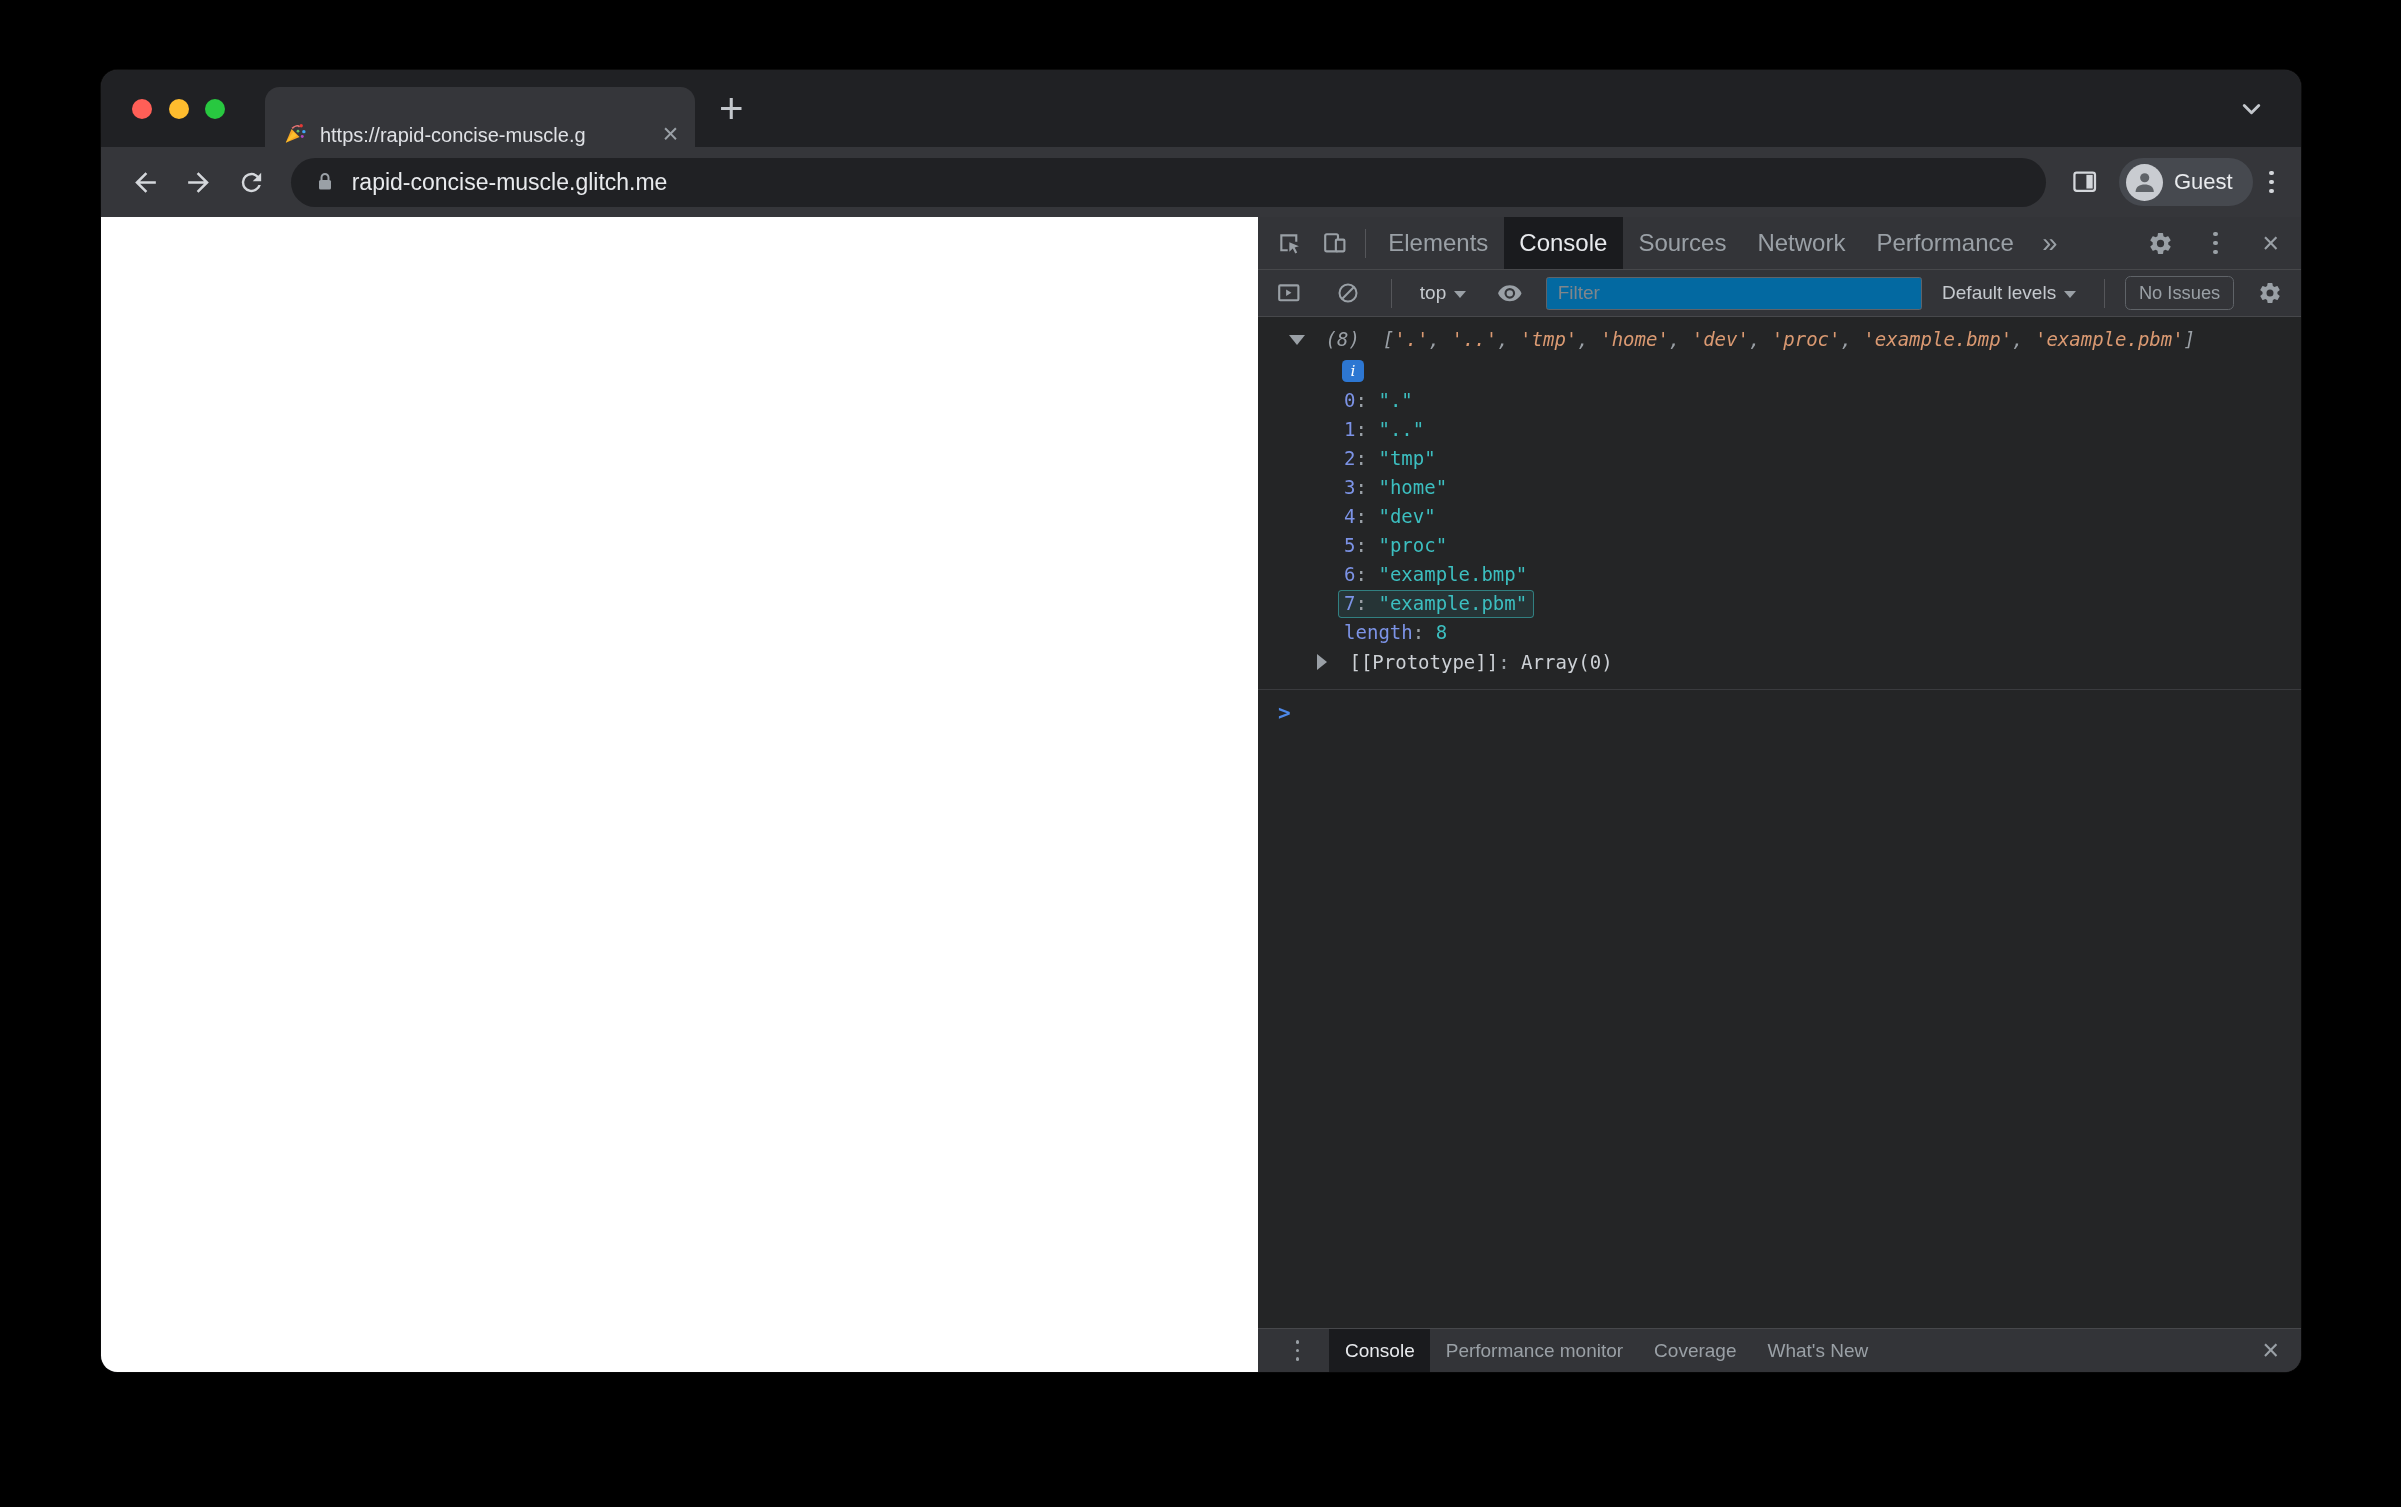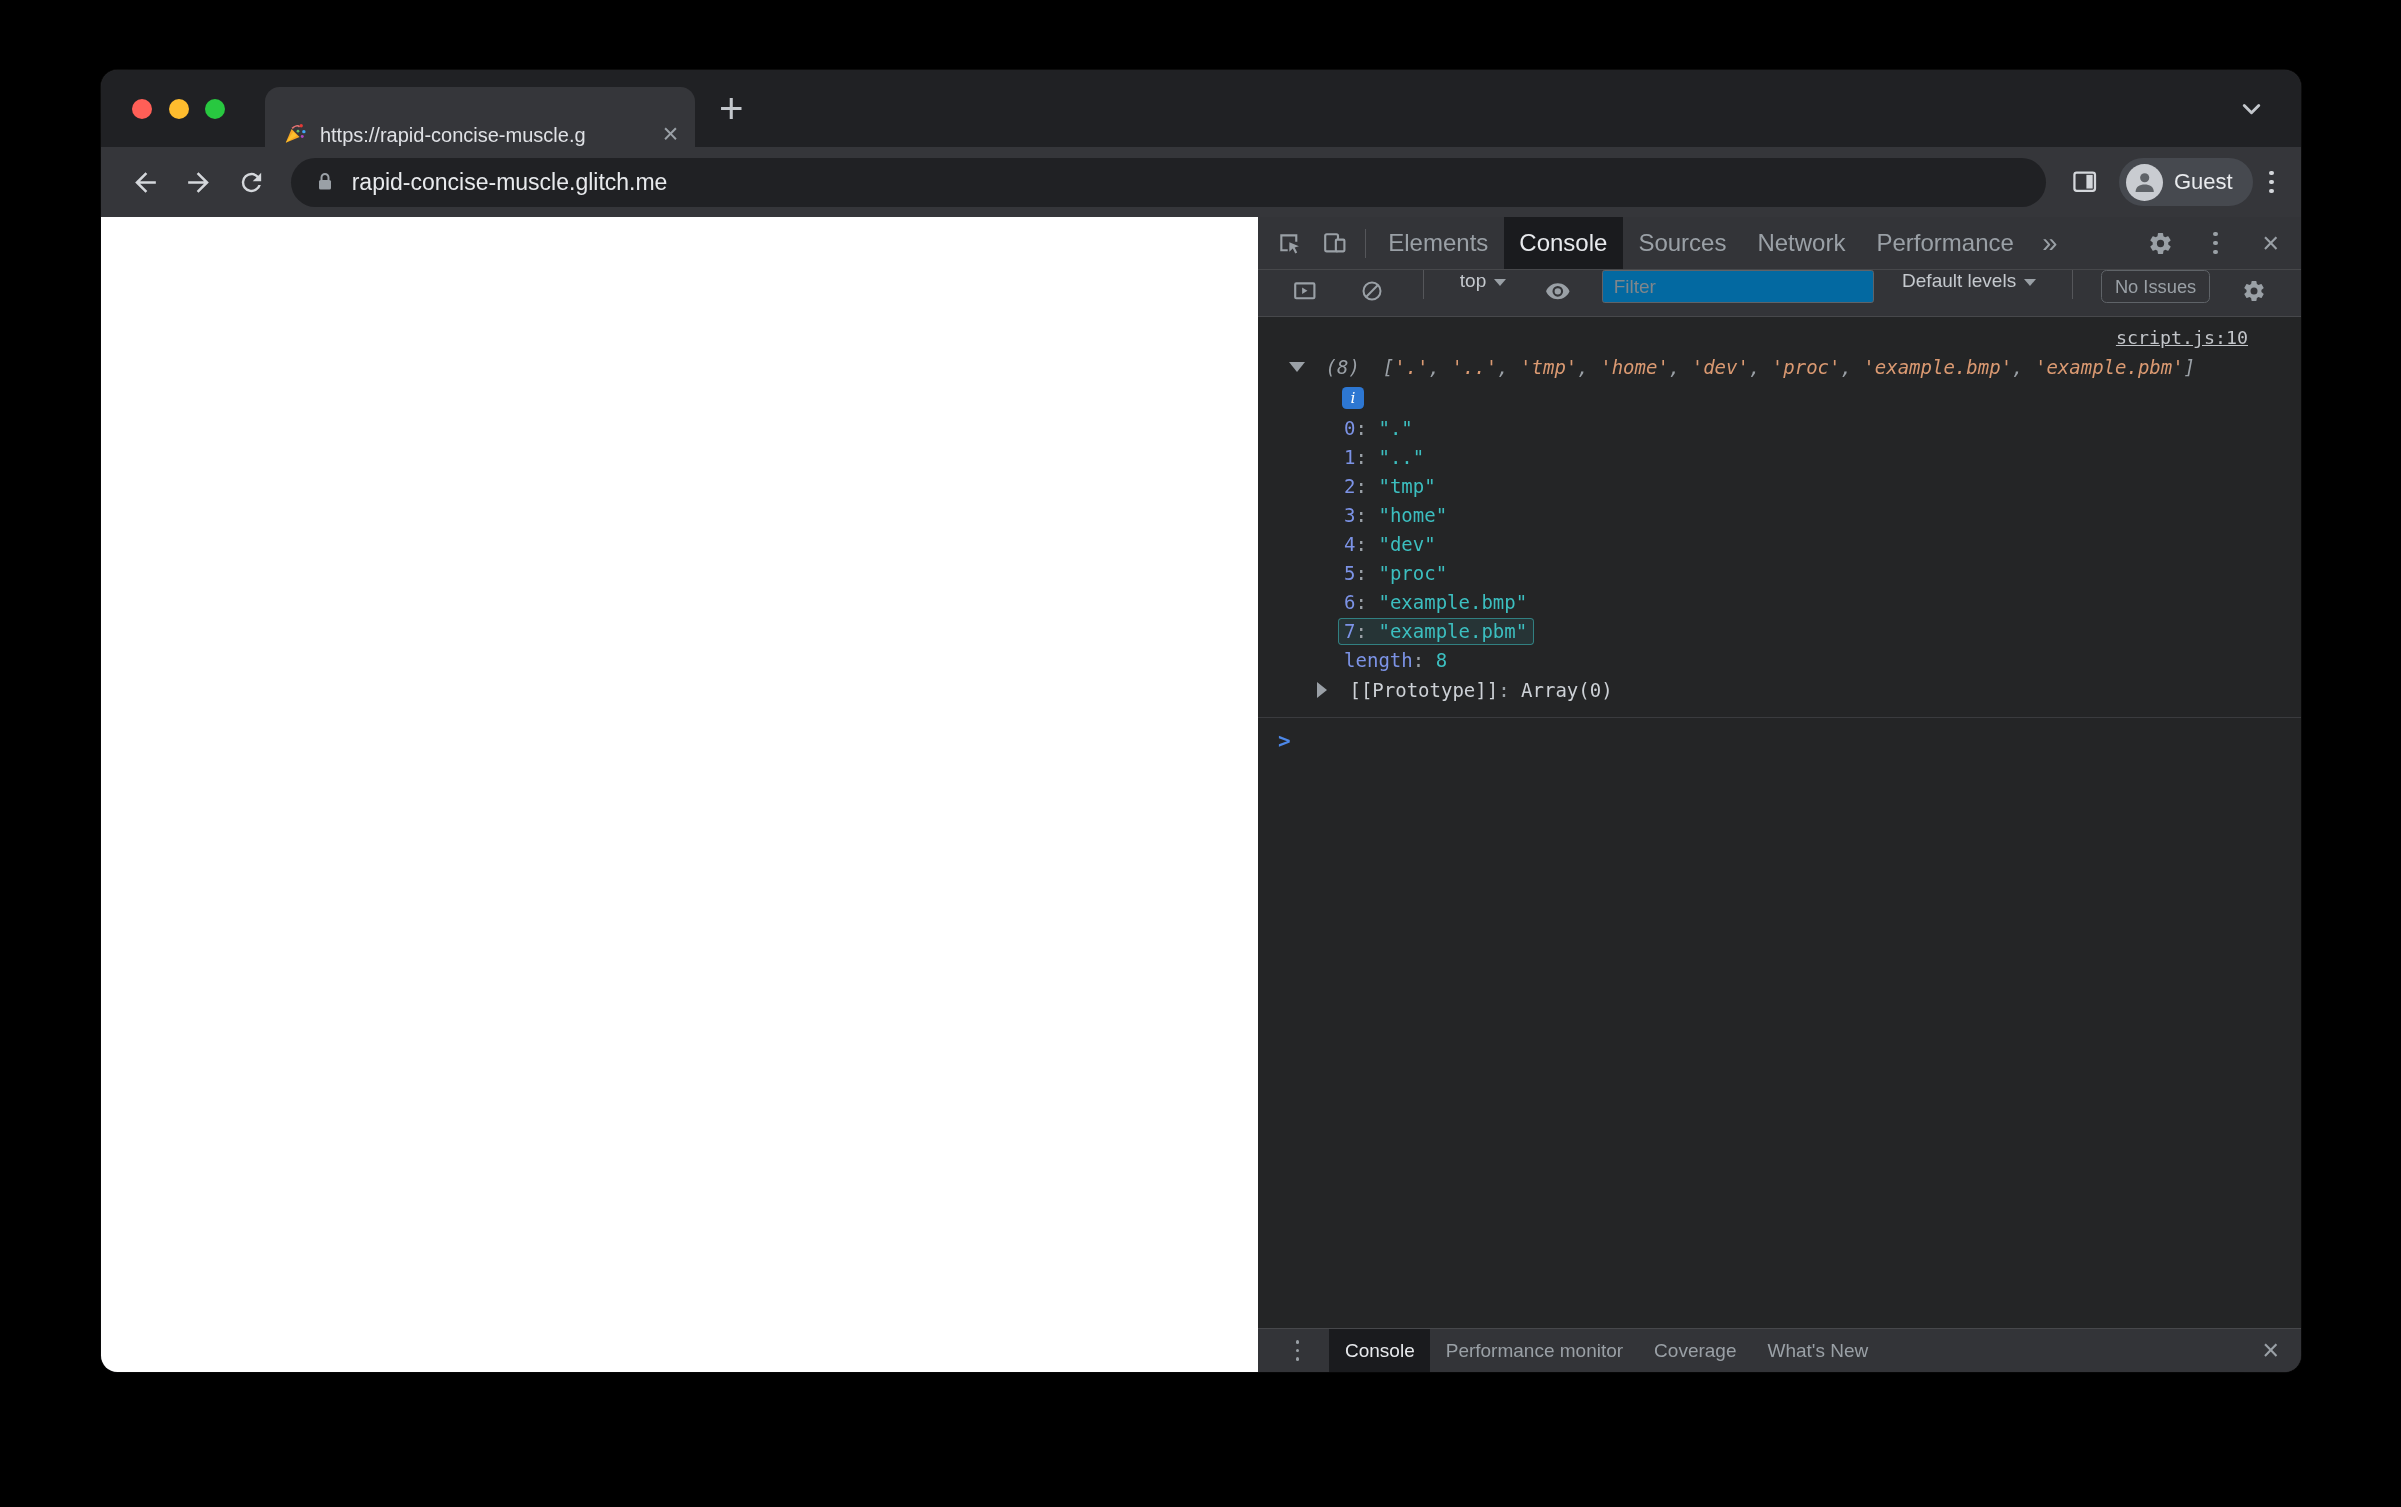--- a/index.html
+++ b/index.html
@@ -52,7 +52,7 @@
   .more-tabs{font-size:27.4px;color:#9AA0A6;padding:0 12.8px;}
   .spacer{flex:1;}
   .dt-close{font-size:29px;color:#9AA0A6;}
-  .dt-row2{height:46px;background:#333438;border-bottom:0.9px solid #47484B;display:flex;align-items:flex-start;padding:0 24px;gap:21px;font-size:19px;flex:0 0 auto;}
+  .dt-row2{height:46px;background:#333438;border-bottom:0.9px solid #47484B;display:flex;align-items:center;padding:0 8px;gap:13px;font-size:19px;flex:0 0 auto;}
   .dropdown{display:flex;align-items:center;gap:8.2px;color:#C5C9CE;padding:0 7.3px;}
   .caret-down{width:0;height:0;border-left:6.4px solid transparent;border-right:6.4px solid transparent;border-top:7.3px solid #9AA0A6;margin-top:3.7px;}
   .filter{flex:1;height:31px;background:#0369a1;border:0.9px solid #606368;border-radius:2.7px;color:#E8EAED;

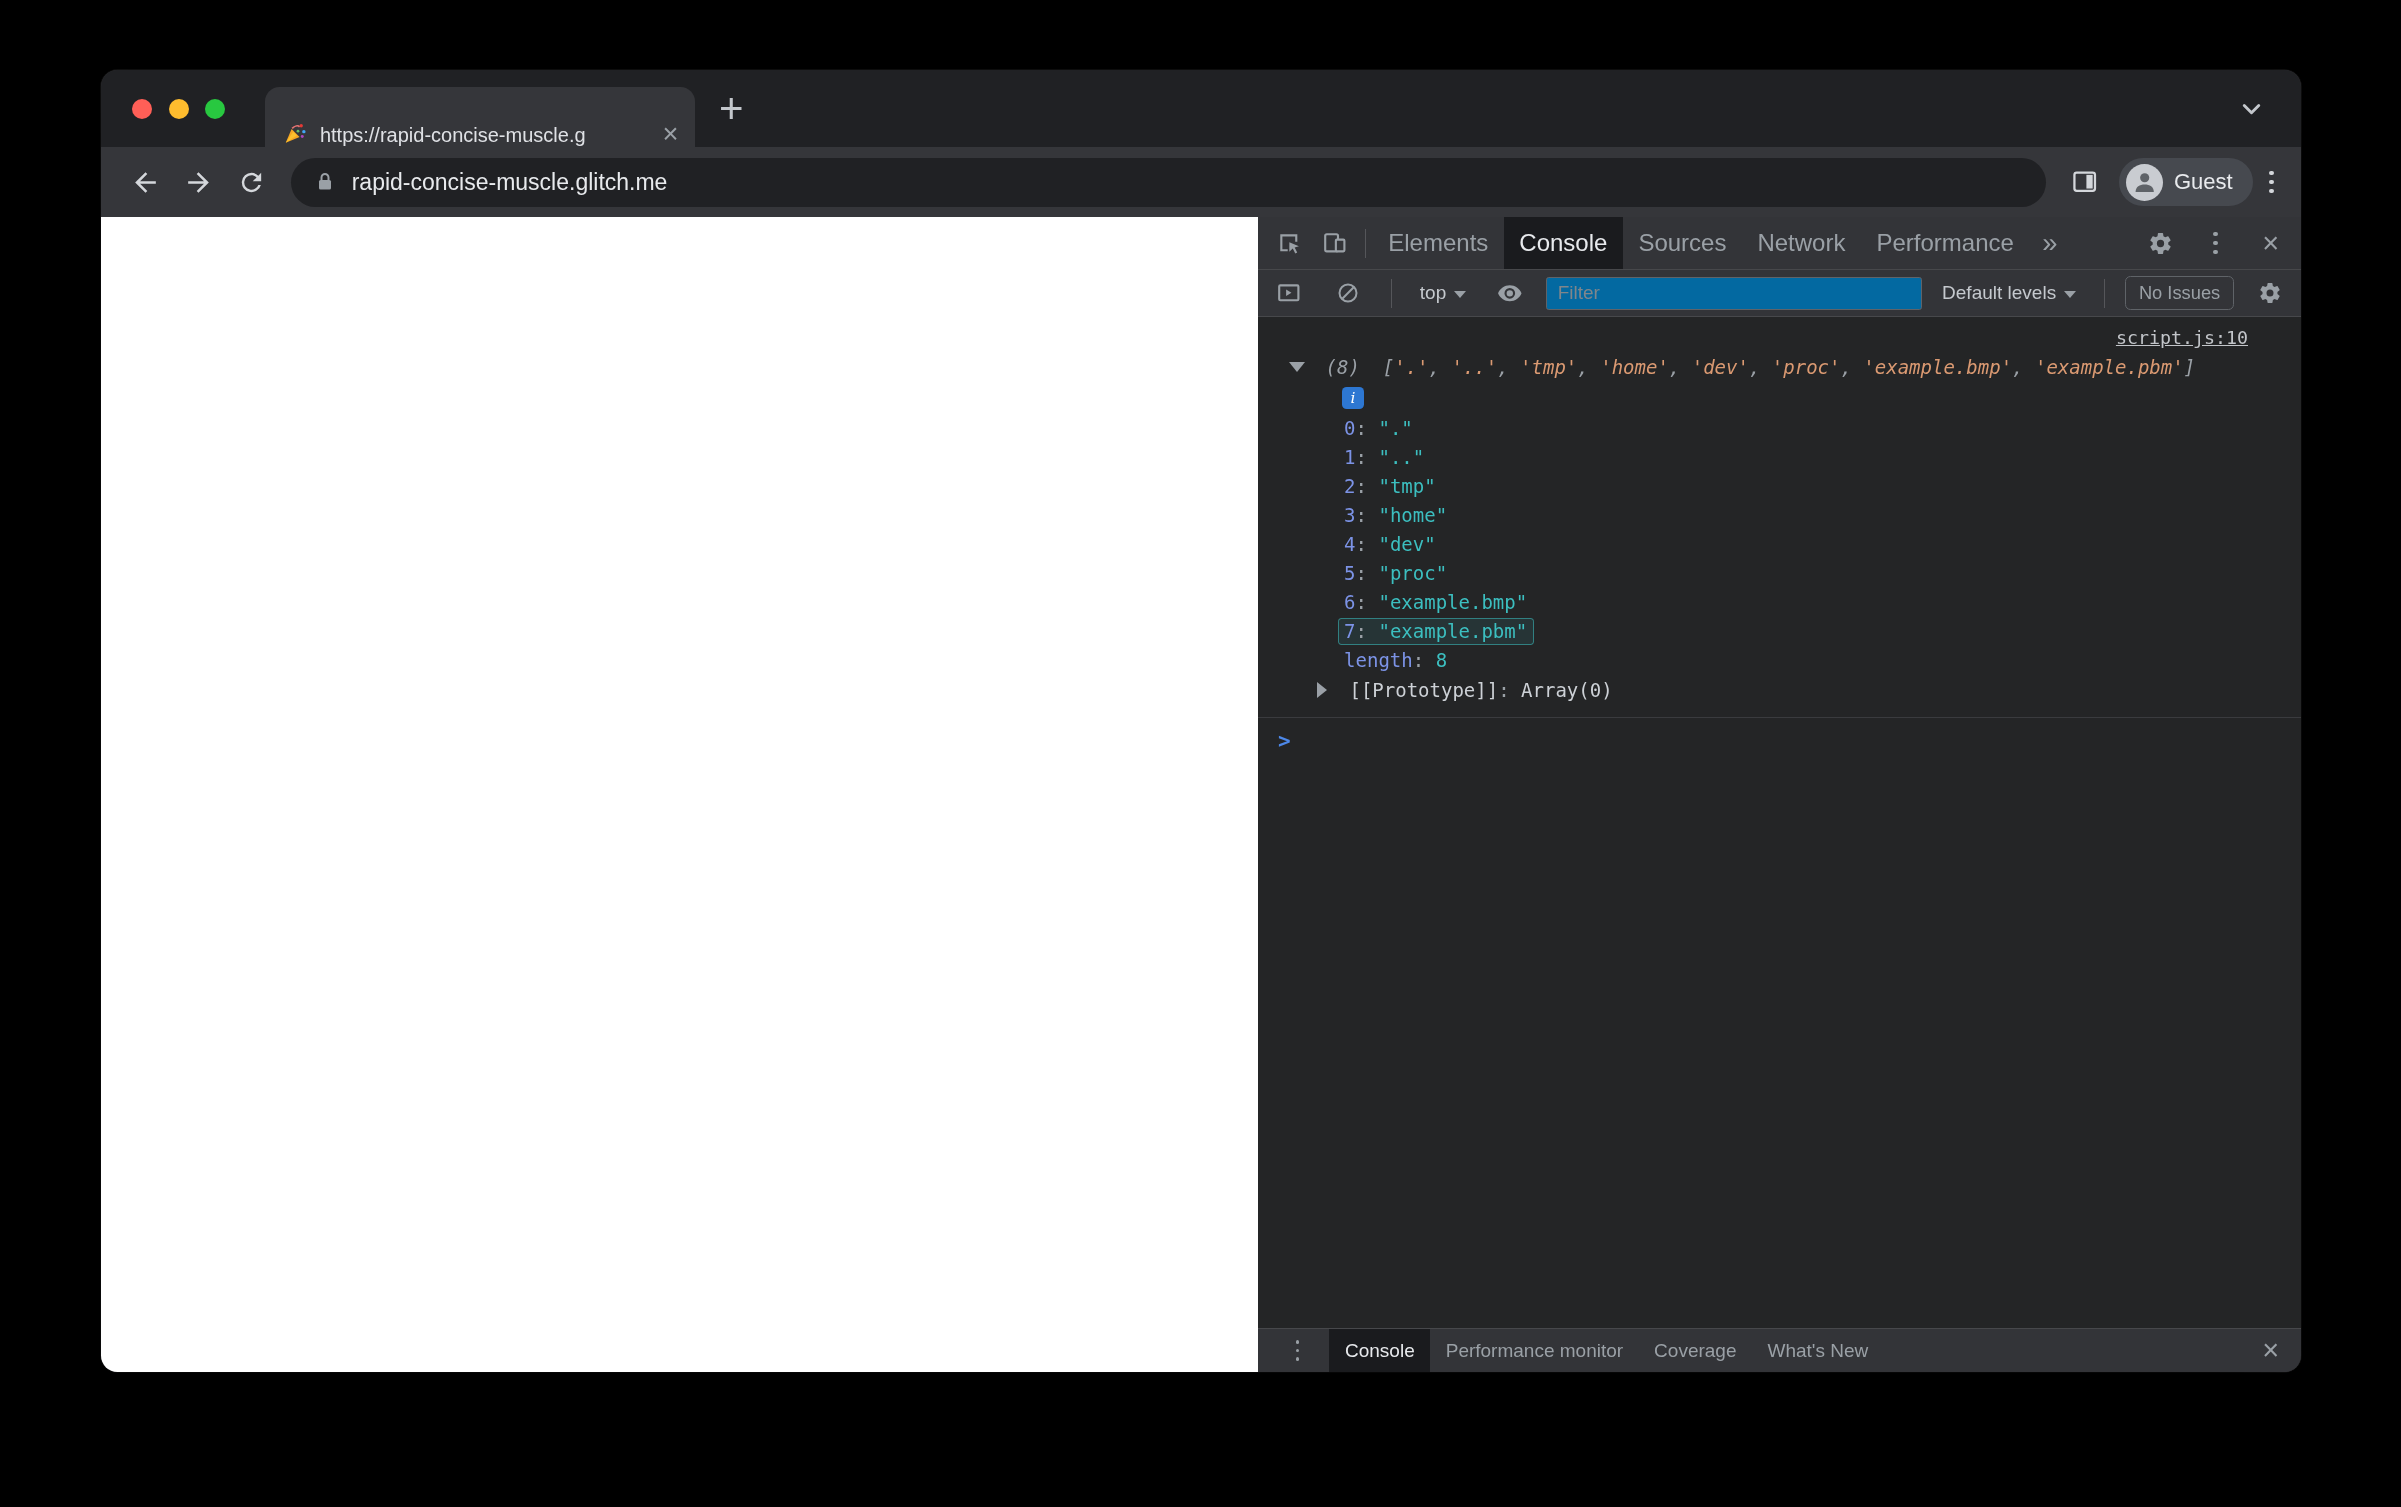--- a/index.html
+++ b/index.html
@@ -248,9 +248,6 @@
 
       <div class="console-out">
         <div class="console-entry">
-          <div class="src-row">
-            <span class="src-link">script.js:10</span>
-          </div>
           <div class="preview-row">
             <span class="tri-down"></span>
             <span class="tok-count">(8)</span>

